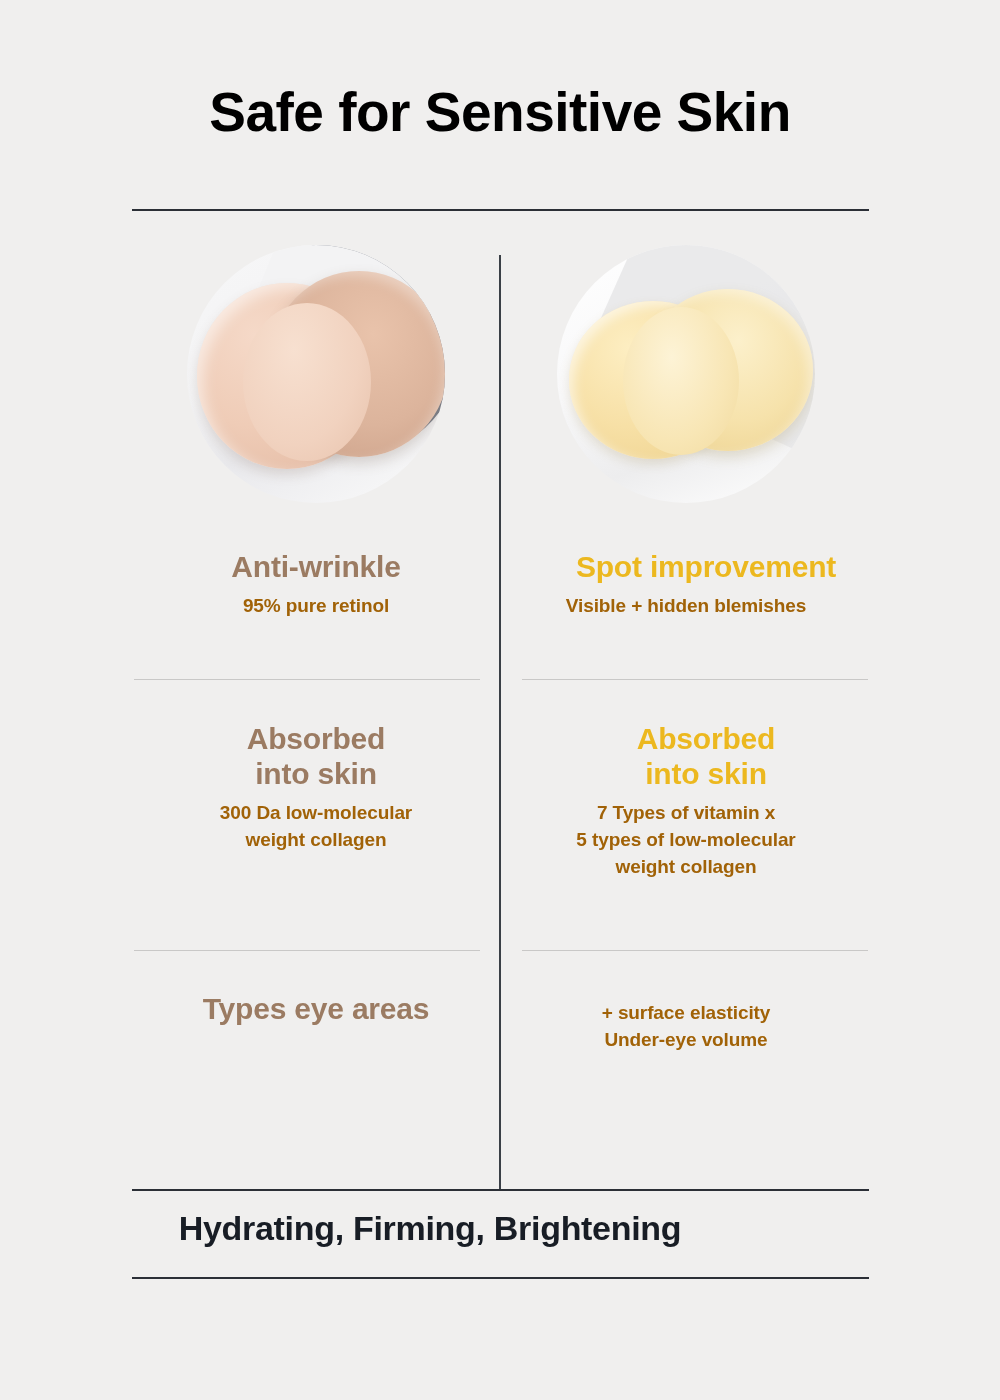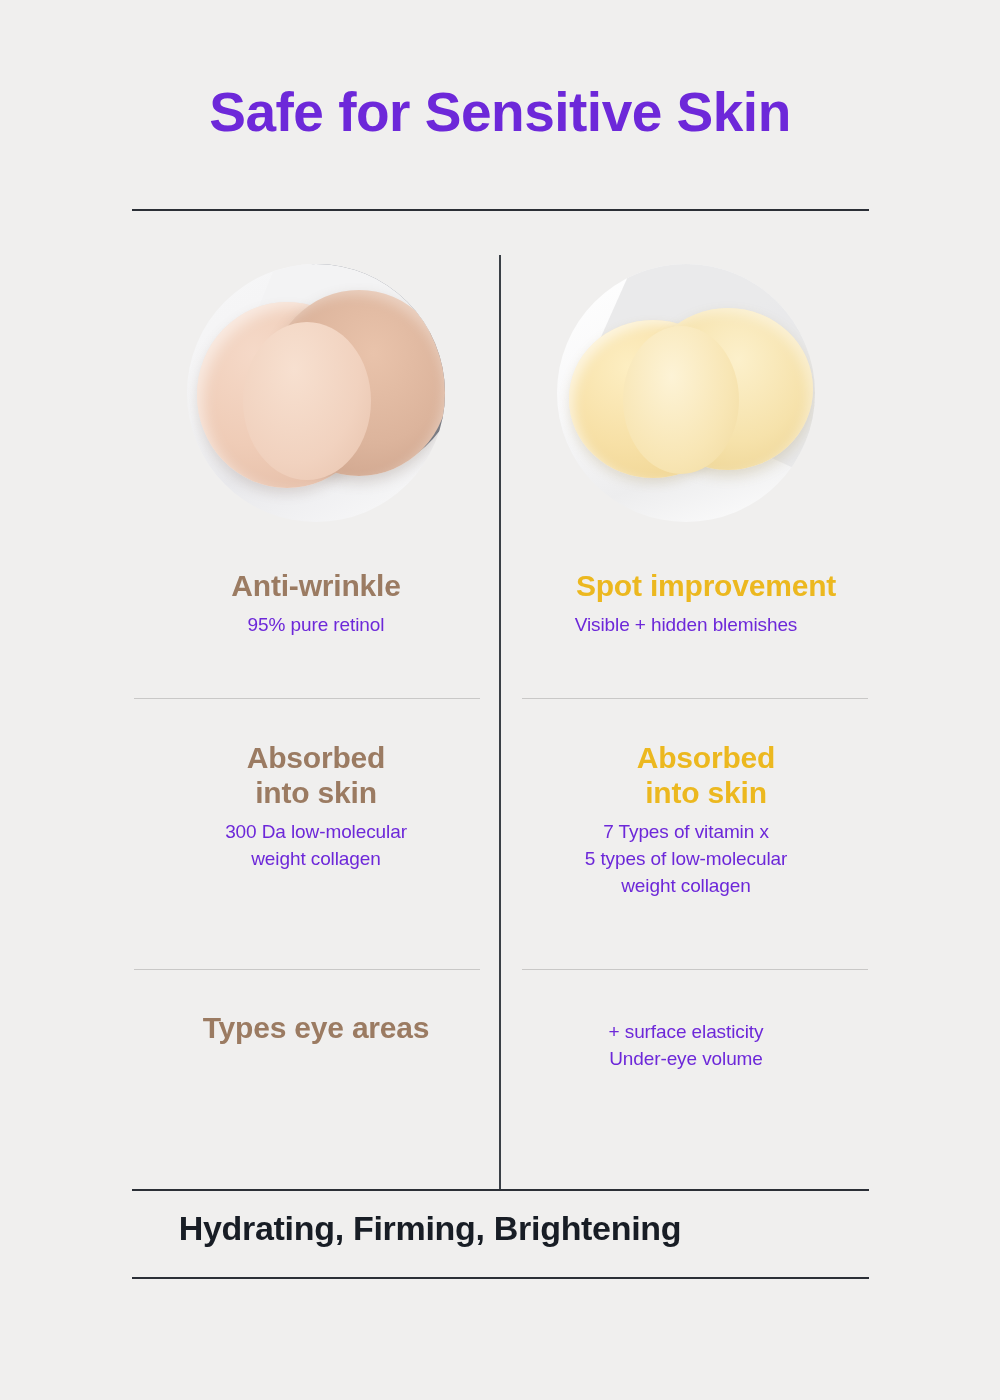--- a/index.html
+++ b/index.html
@@ -30,7 +30,7 @@
     font-size: 55px;
     font-weight: 700;
     letter-spacing: -0.5px;
-    color: #6d28d9;
+    color: #000000;
     line-height: 1.1;
   }
 

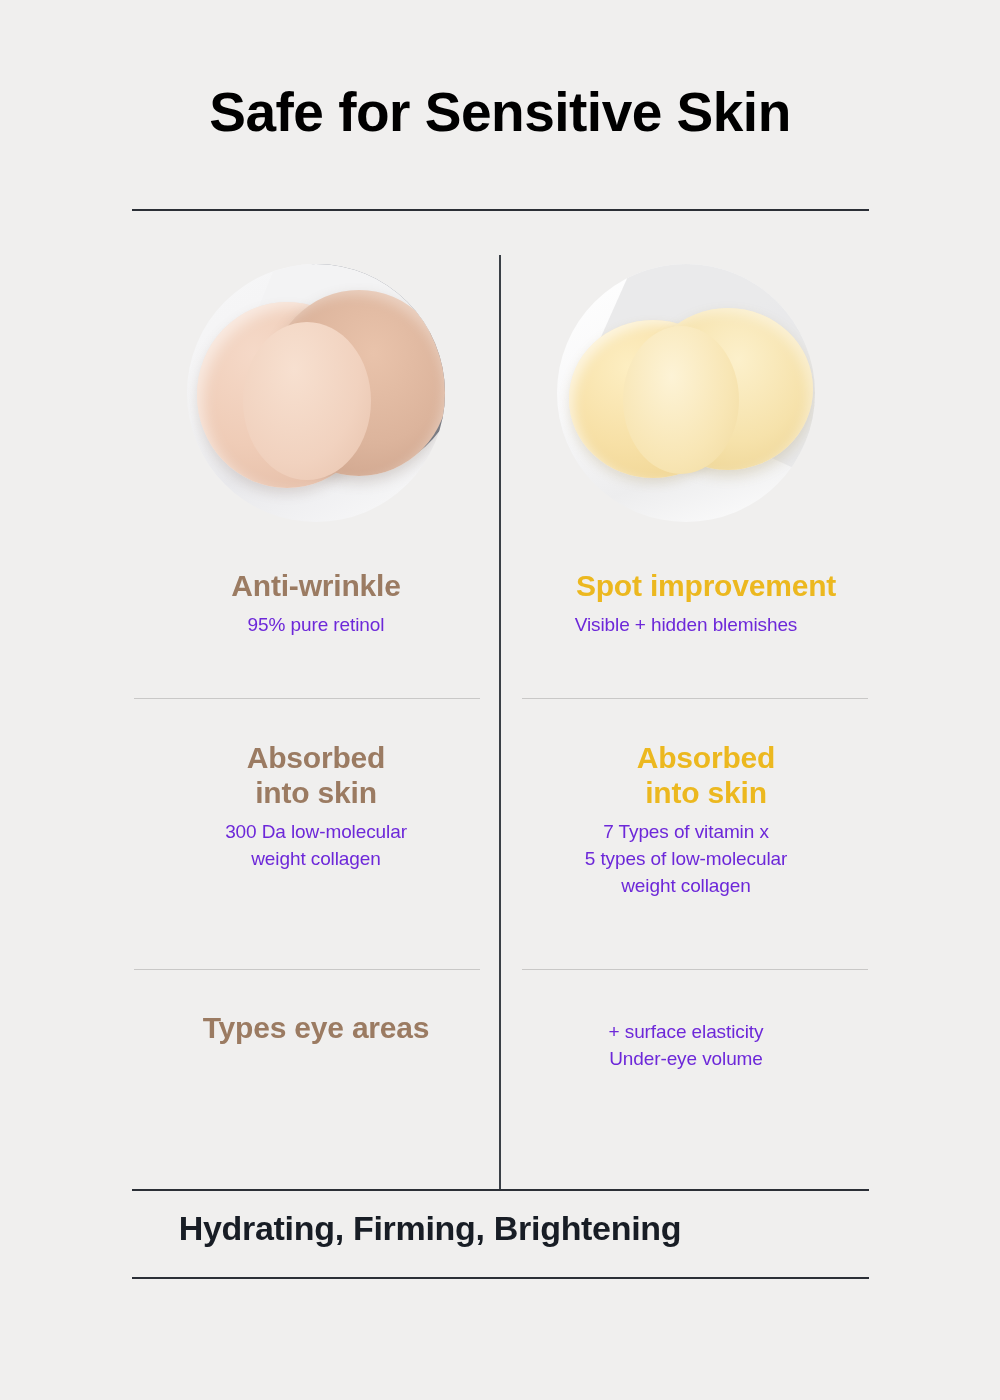--- a/index.html
+++ b/index.html
@@ -76,7 +76,6 @@
     width: 737px;
     height: 978px;
     display: flex;
-    margin-top: 19px;
   }
   .col {
     width: 368px;

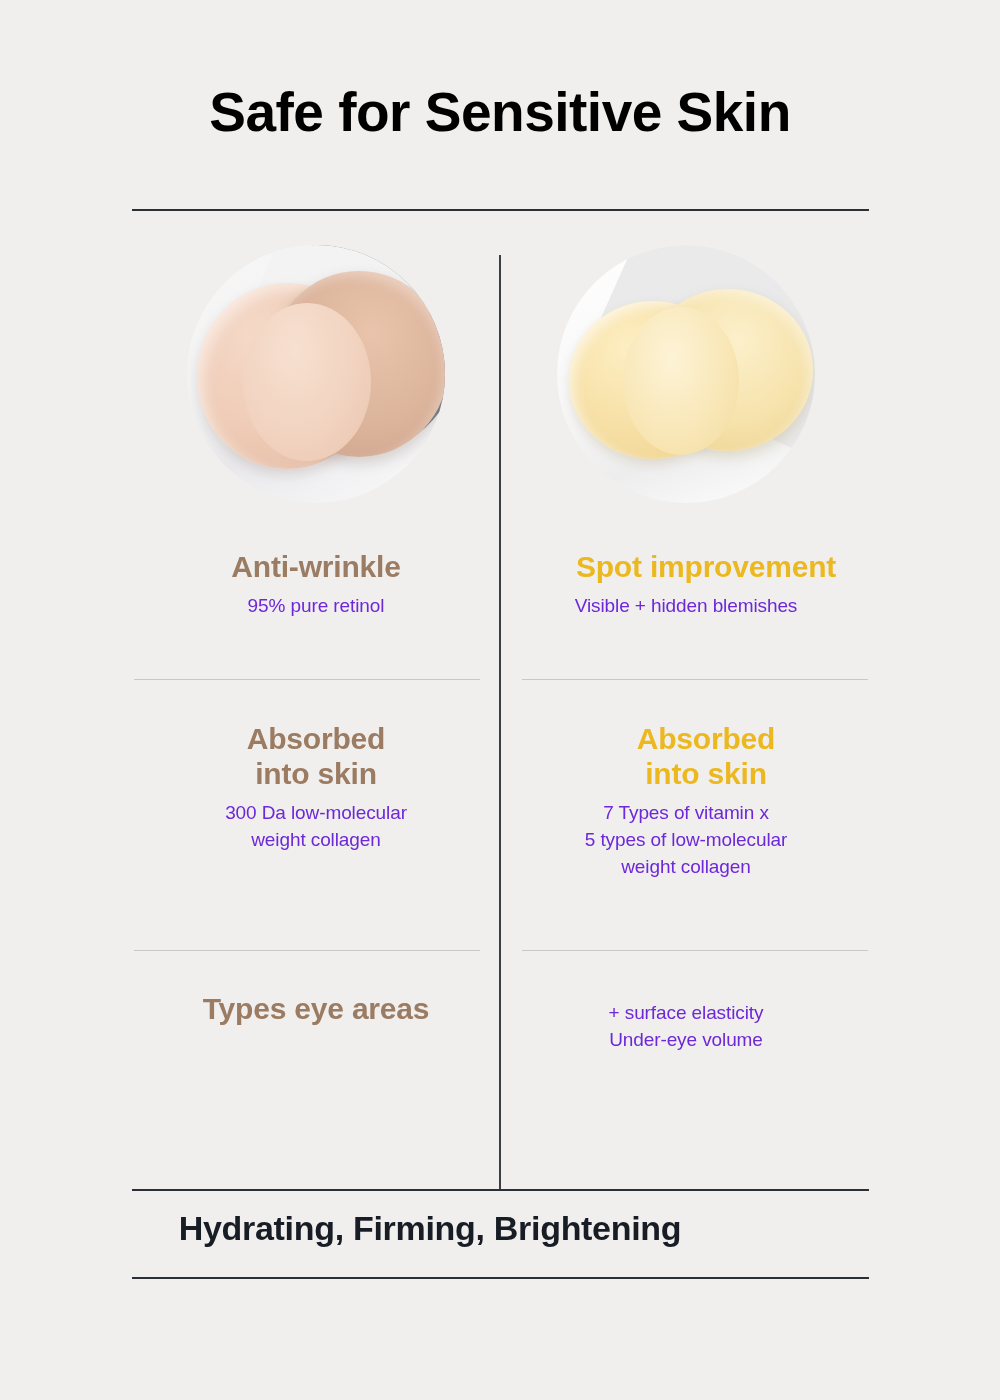--- a/index.html
+++ b/index.html
@@ -196,9 +196,9 @@
 
   .sub {
     font-size: 19px;
-    font-weight: 400;
+    font-weight: 700;
     line-height: 1.42;
-    color: #6d28d9;
+    color: #a16207;
     margin: 9px 0 0 0;
     letter-spacing: -0.1px;
   }

